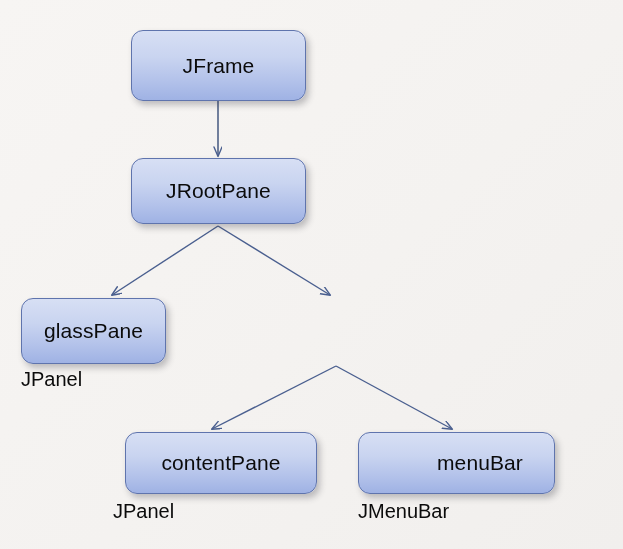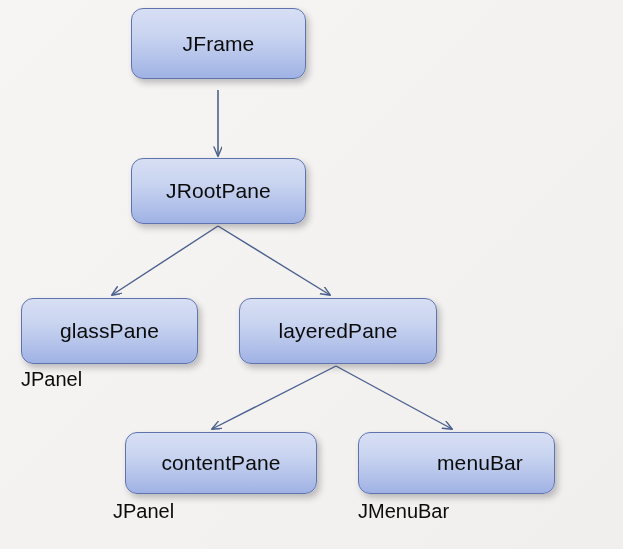--- a/index.html
+++ b/index.html
@@ -60,7 +60,7 @@
   }
 
   
-  #node-jframe       { left: 131px; top: 8px;  width: 175px; height: 71px; text-align: right; }
+  #node-jframe       { left: 131px; top: 30px;  width: 175px; height: 71px; text-align: right; }
   #node-jrootpane    { left: 131px; top: 158px; width: 175px; height: 66px; }
   #node-glasspane    { left: 21px;  top: 298px; width: 177px; height: 66px; }
   #node-layeredpane  { left: 239px; top: 298px; width: 198px; height: 66px; }

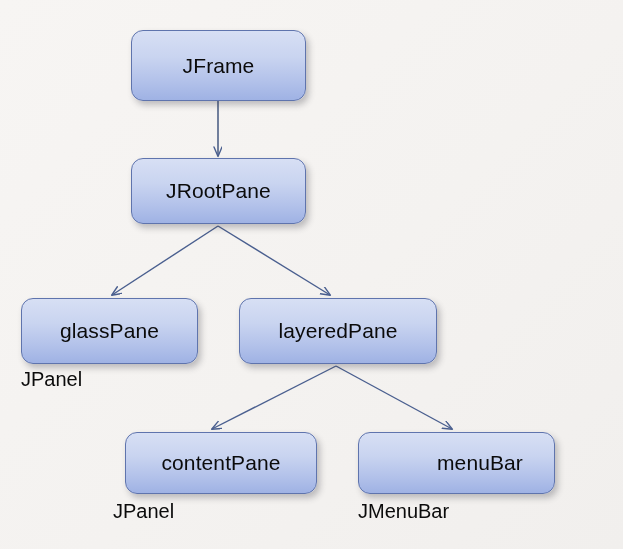--- a/index.html
+++ b/index.html
@@ -62,7 +62,7 @@
   
   #node-jframe       { left: 131px; top: 30px;  width: 175px; height: 71px; text-align: right; }
   #node-jrootpane    { left: 131px; top: 158px; width: 175px; height: 66px; }
-  #node-glasspane    { left: 21px;  top: 298px; width: 177px; height: 66px; }
+  #node-glasspane    { left: 21px;  top: 298px; width: 145px; height: 66px; }
   #node-layeredpane  { left: 239px; top: 298px; width: 198px; height: 66px; }
   #node-contentpane  { left: 113px; top: 432px; width: 192px; height: 62px; margin-left: 12px; }
   #node-menubar      { left: 358px; top: 432px; width: 197px; height: 62px; padding-left: 47px; }

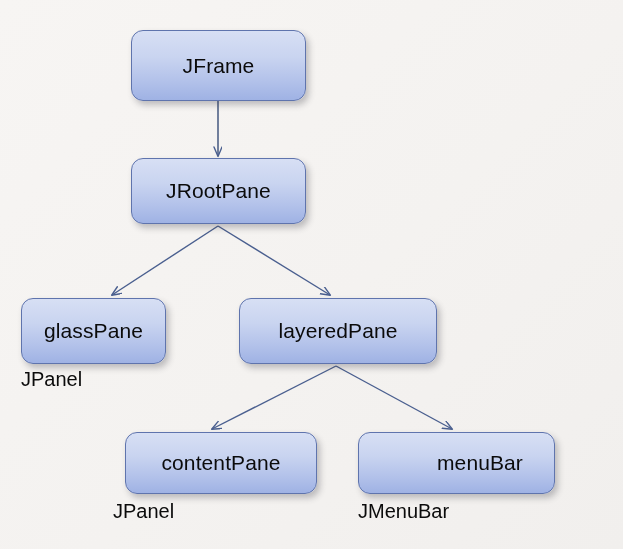--- a/index.html
+++ b/index.html
@@ -108,9 +108,6 @@
     <span class="node-label">glassPane</span>
   </div>
 
-  <div class="node" id="node-layeredpane">
-    <span class="node-label">layeredPane</span>
-  </div>
 
   <div class="node" id="node-contentpane">
     <span class="node-label">contentPane</span>

